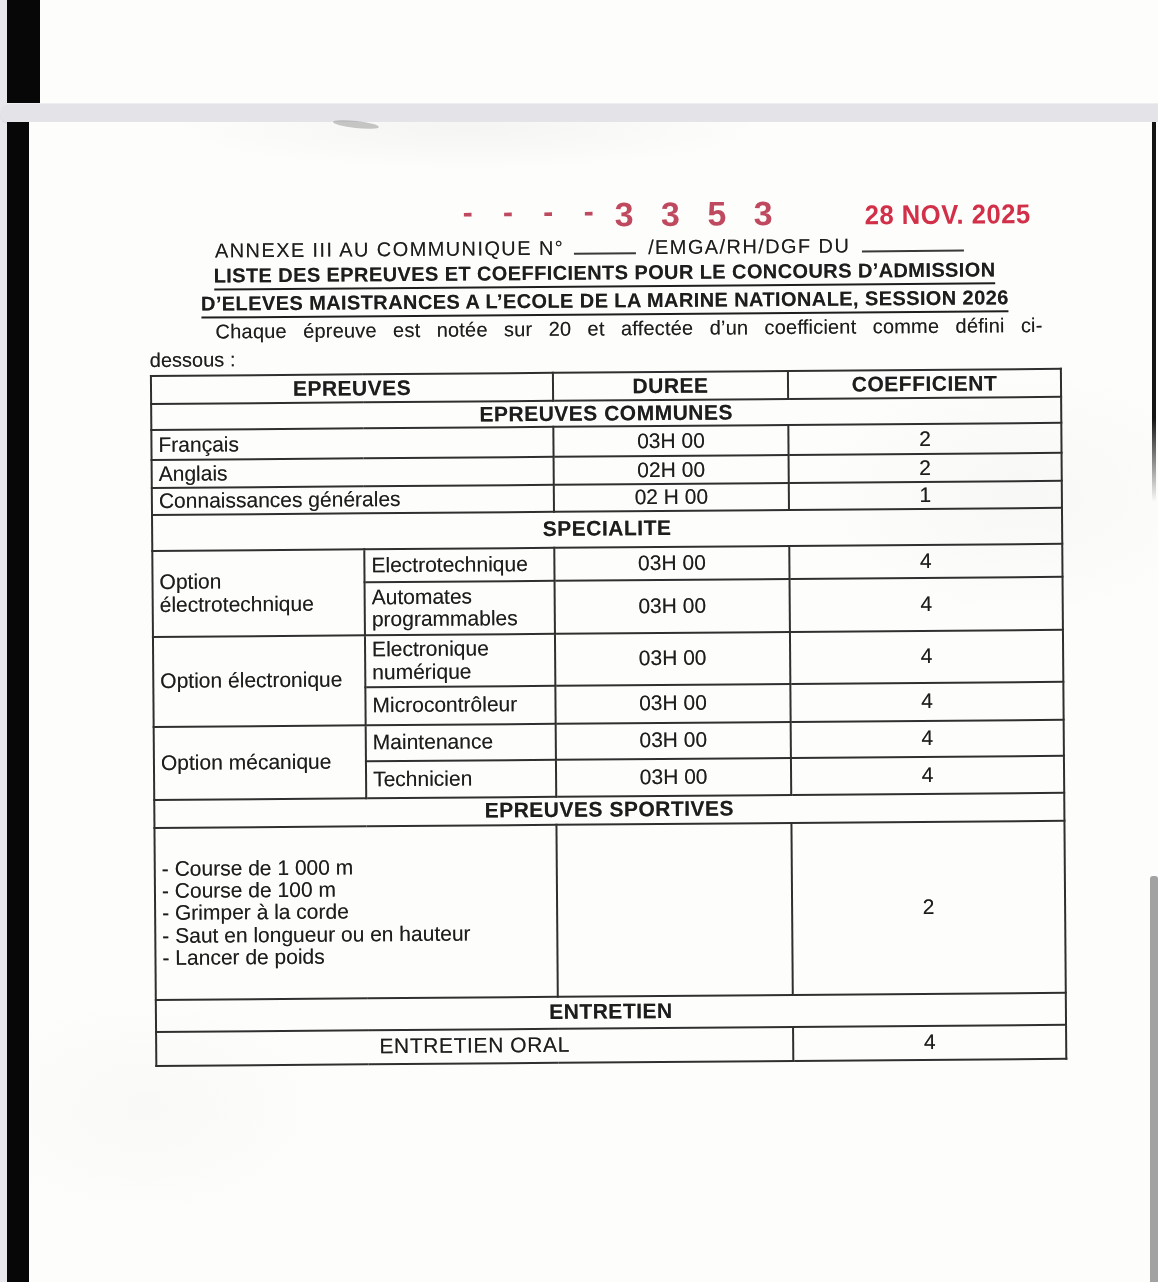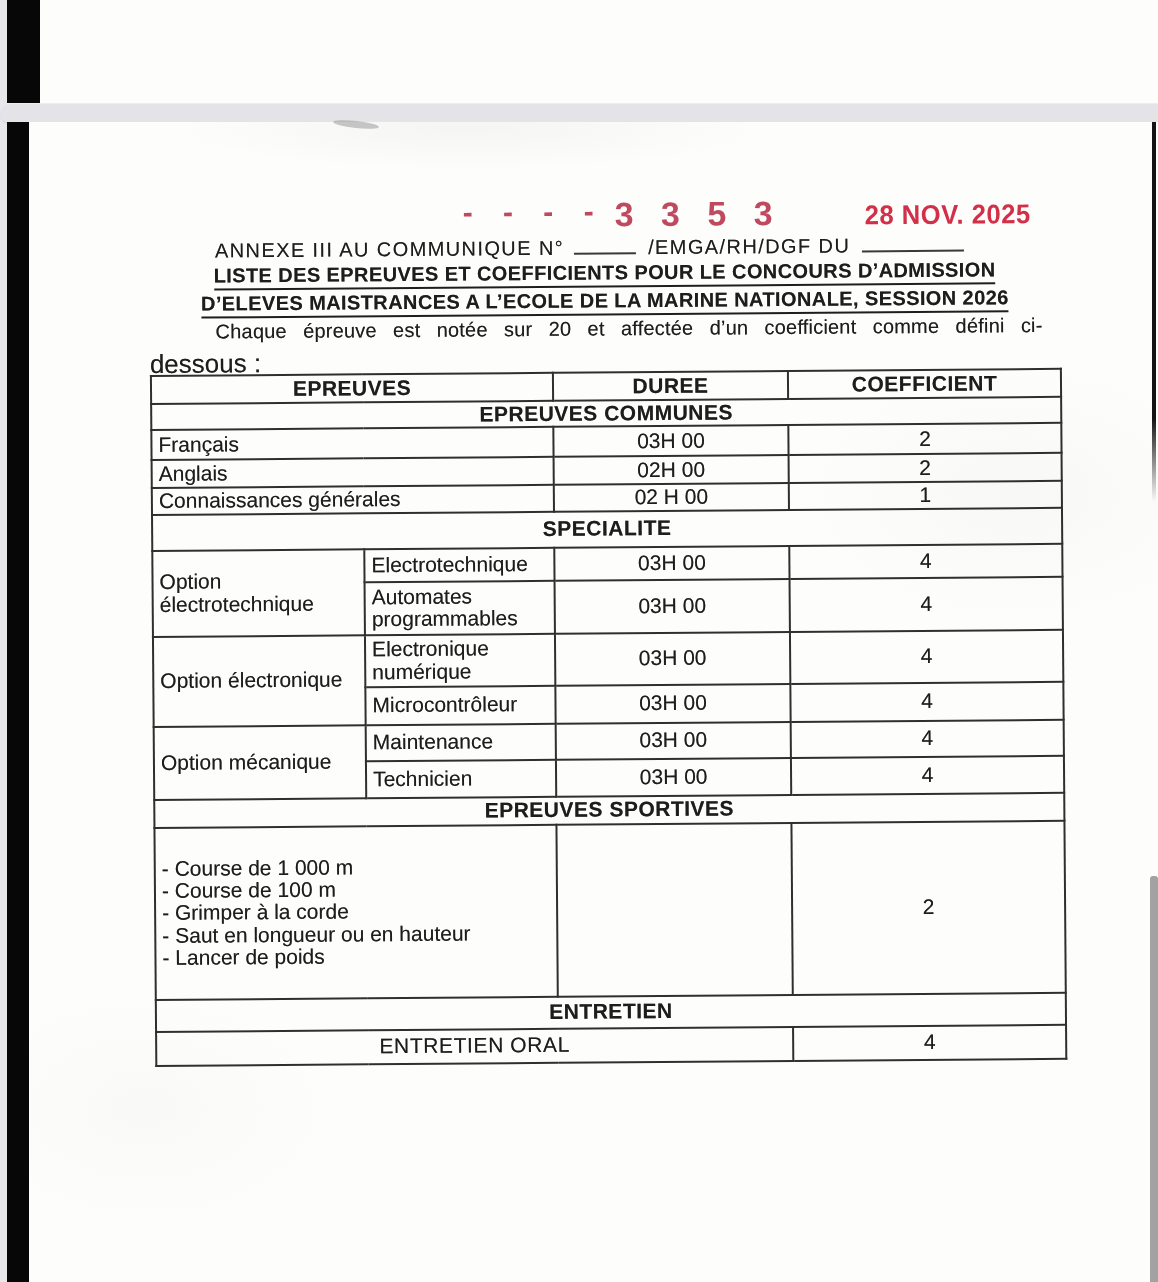--- a/index.html
+++ b/index.html
@@ -53,7 +53,7 @@
   .intro1{position:absolute;left:2px;top:129px;width:893px;font-size:20px;
     text-align:justify;text-align-last:justify;text-indent:66px;white-space:nowrap;
     letter-spacing:.2px;word-spacing:6px;}
-  .intro2{position:absolute;left:2px;top:157px;font-size:26px;}
+  .intro2{position:absolute;left:2px;top:157px;font-size:20px;}
 
   table.grid{position:absolute;left:2px;top:183px;width:910px;border-collapse:collapse;table-layout:fixed;}
   table.grid td{border:2px solid #2f2f2f;font-size:21px;line-height:1.06;padding:1px 6px;

